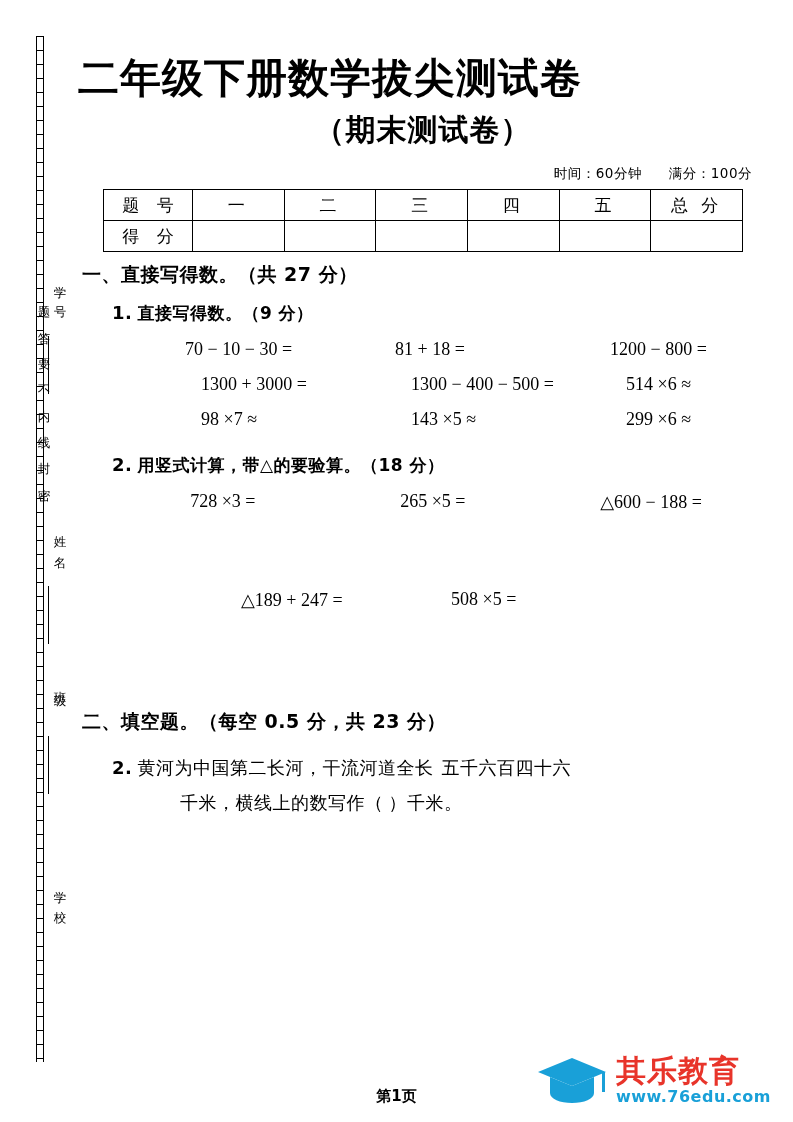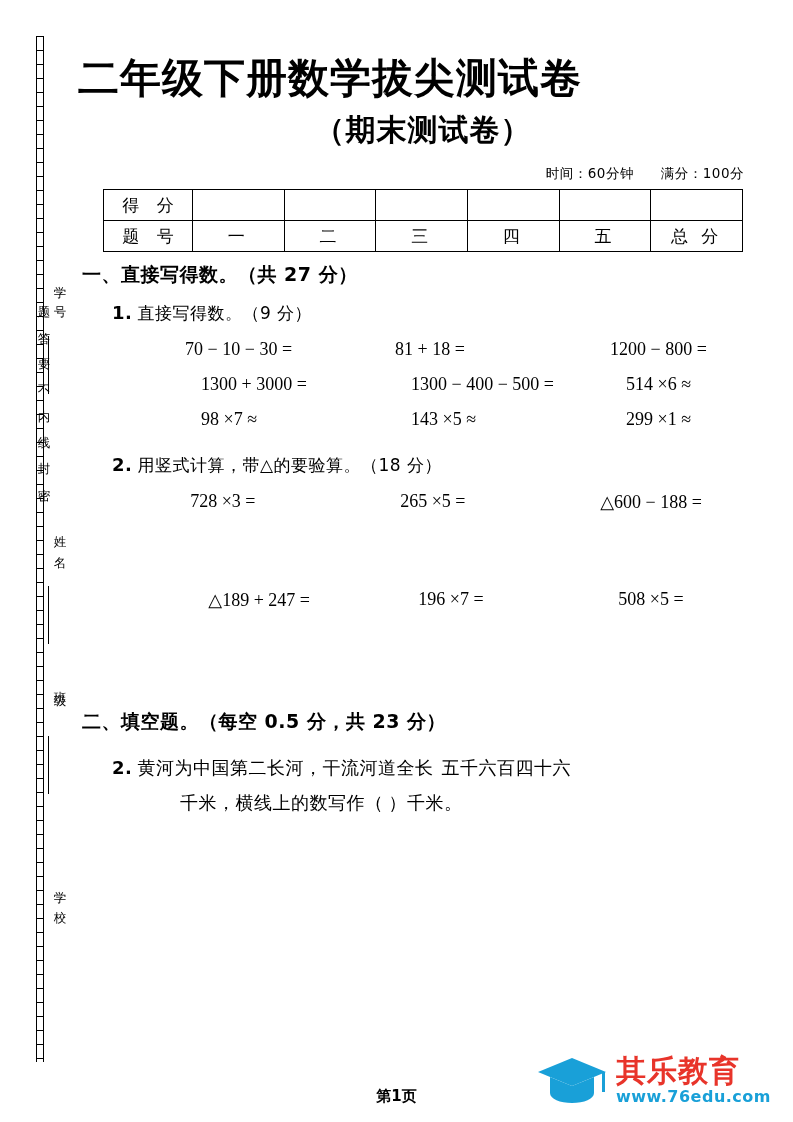--- a/index.html
+++ b/index.html
@@ -107,7 +107,7 @@
     text-align: right;
     font-size: 13.5px;
     font-family: "DejaVu Sans", sans-serif;
-    margin: 14px 24px 6px 0;
+    margin: 14px 16px 6px 0;
     letter-spacing: 0.5px;
   }
   .meta span { margin-left: 22px; }

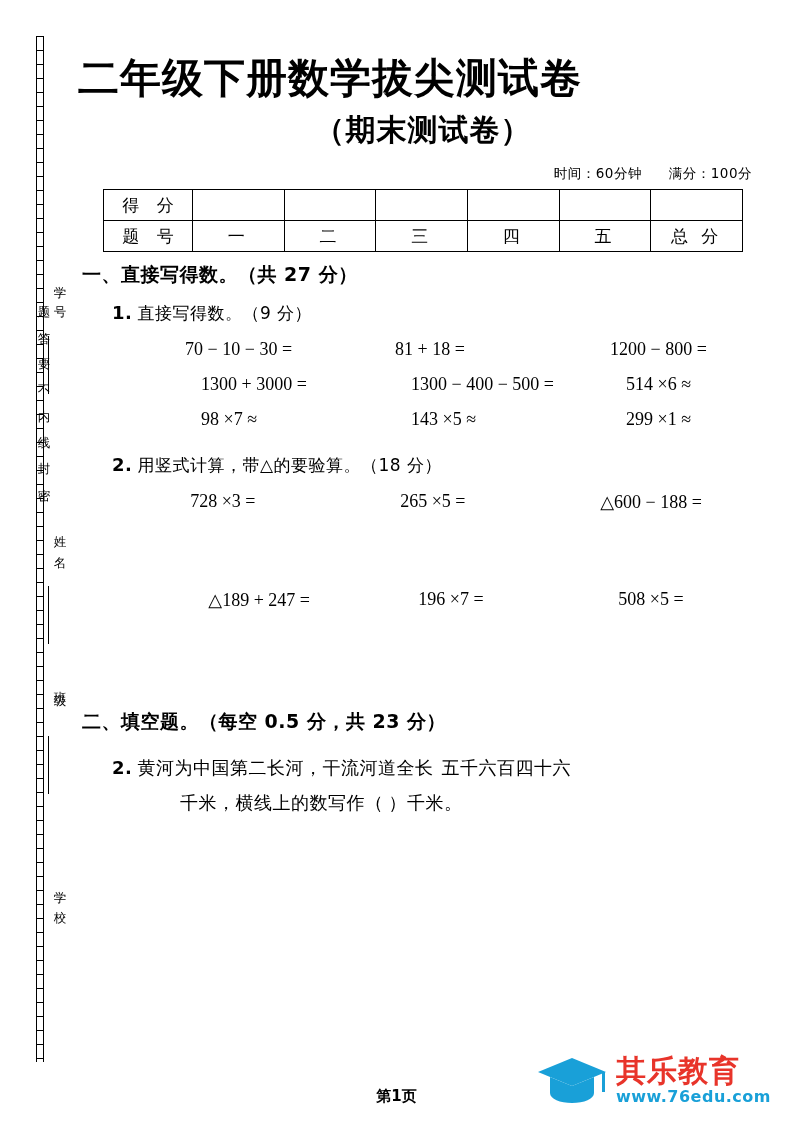--- a/index.html
+++ b/index.html
@@ -331,15 +331,6 @@
   <table class="score">
     <tbody>
         <tr>
-      <td class="lbl">得 分</td>
-      <td></td>
-      <td></td>
-      <td></td>
-      <td></td>
-      <td></td>
-      <td></td>
-    </tr>
-    <tr>
       <td class="lbl">题 号</td>
       <td>一</td>
       <td>二</td>
@@ -347,6 +338,15 @@
       <td>四</td>
       <td>五</td>
       <td>总 分</td>
+    </tr>
+    <tr>
+      <td class="lbl">得 分</td>
+      <td></td>
+      <td></td>
+      <td></td>
+      <td></td>
+      <td></td>
+      <td></td>
     </tr>
   </tbody>
     </table>

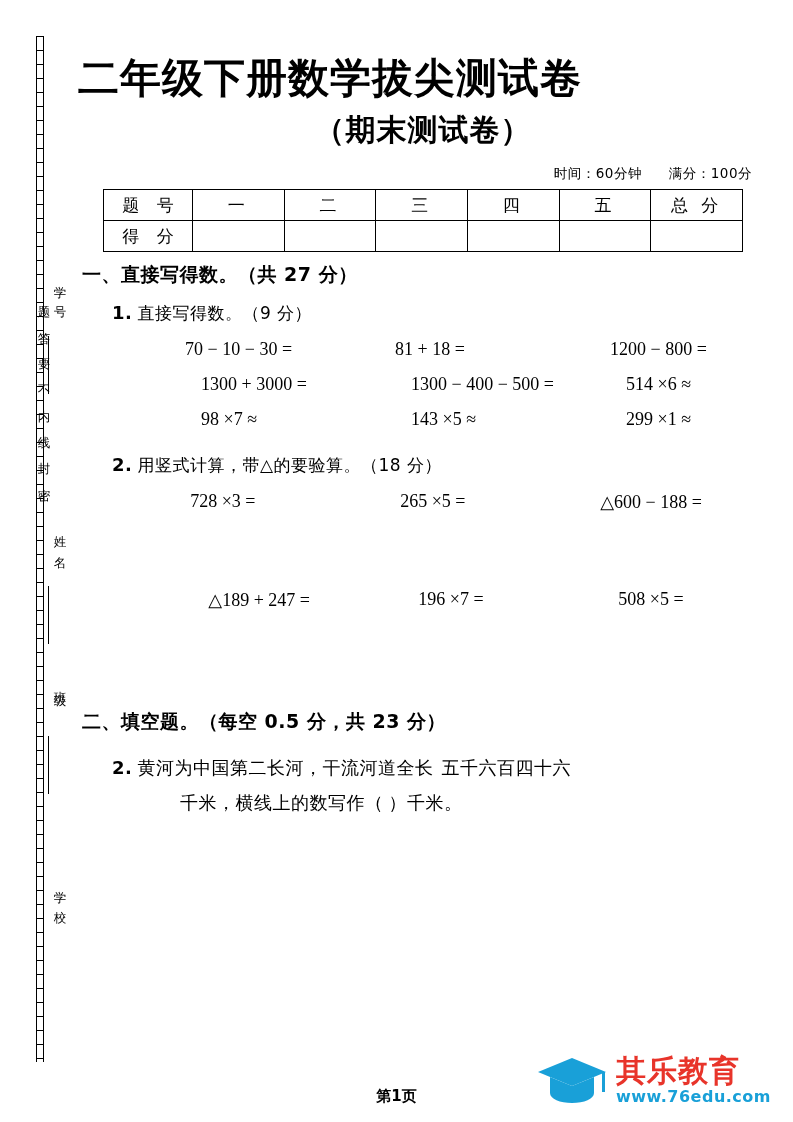--- a/index.html
+++ b/index.html
@@ -147,7 +147,7 @@
   }
   .q-line b {
     font-family: "DejaVu Sans", sans-serif;
-    font-weight: normal;
+    font-weight: bold;
     font-size: 17px;
   }
   .q-num {

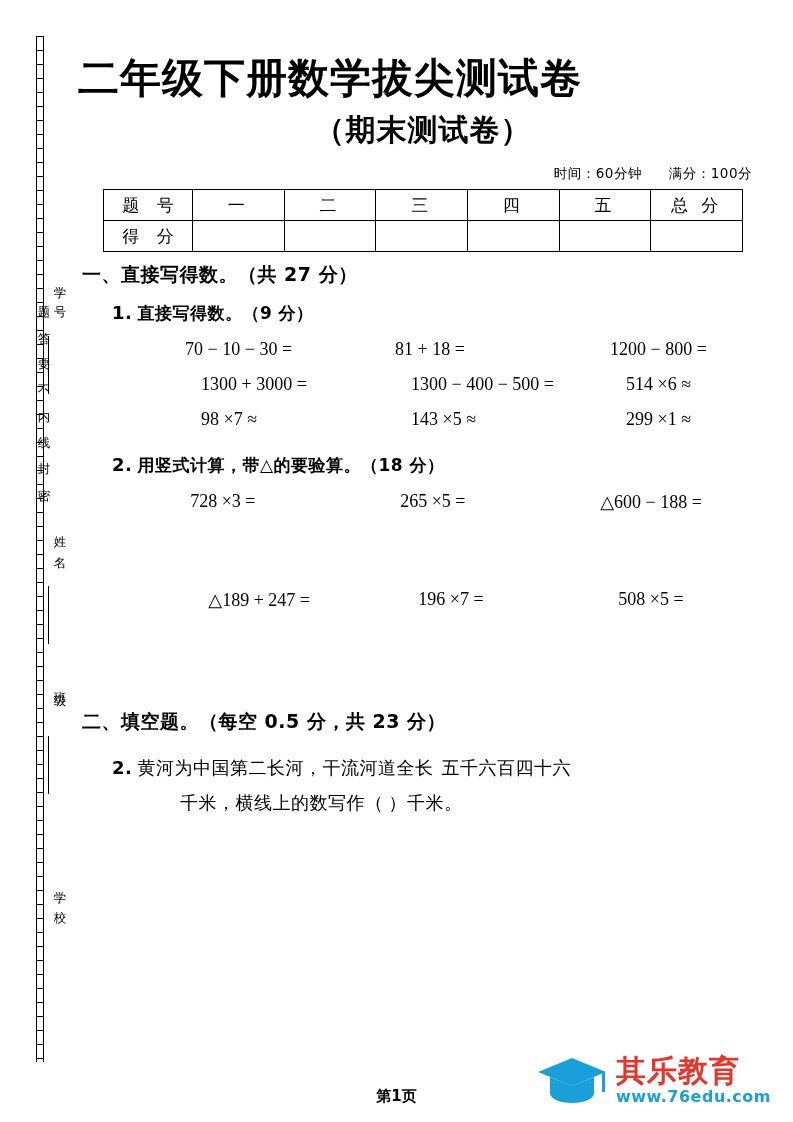--- a/index.html
+++ b/index.html
@@ -371,7 +371,7 @@
   <div class="expr-row g1">
     <span class="c">98 ×7 ≈</span>
     <span class="c">143 ×5 ≈</span>
-    <span class="c">299 ×1 ≈</span>
+    <span class="c">299 ×6 ≈</span>
   </div>
 
   <div class="q-line" style="margin-top:24px;">

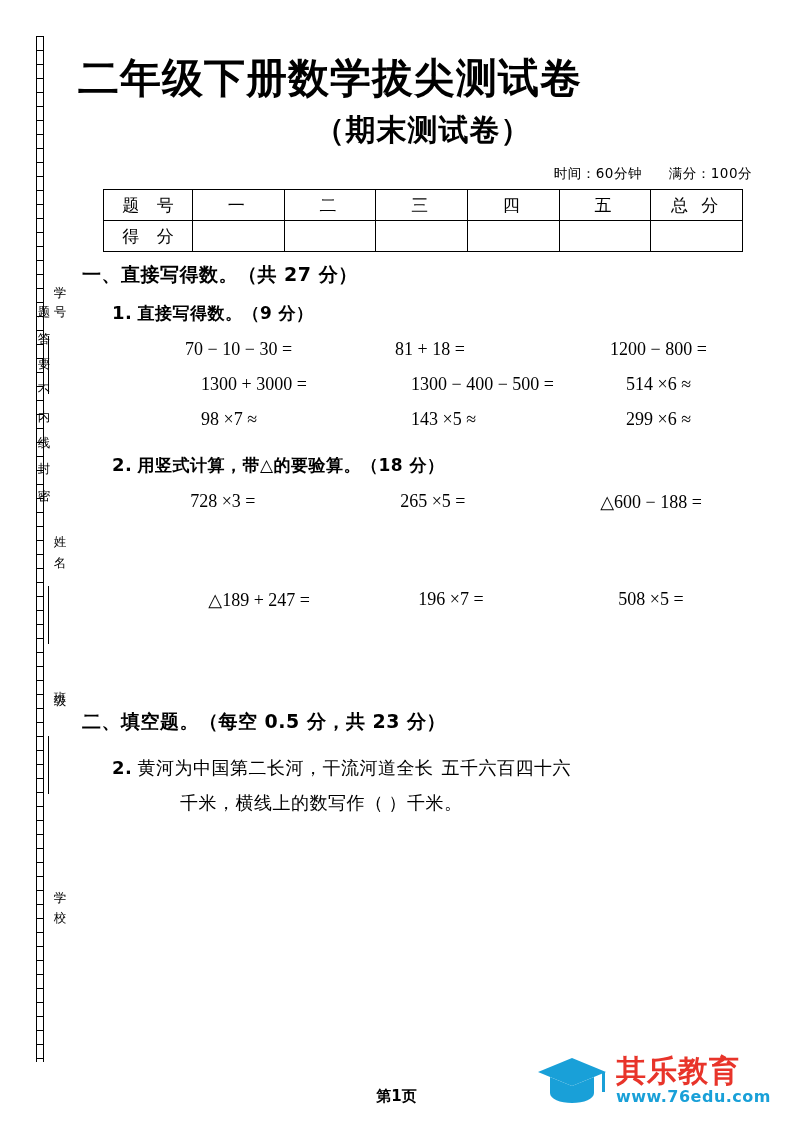--- a/index.html
+++ b/index.html
@@ -389,7 +389,6 @@
 
   <div class="expr-row g2">
     <span class="c">△189 + 247 =</span>
-    <span class="c">196 ×7 =</span>
     <span class="c">508 ×5 =</span>
   </div>
 

